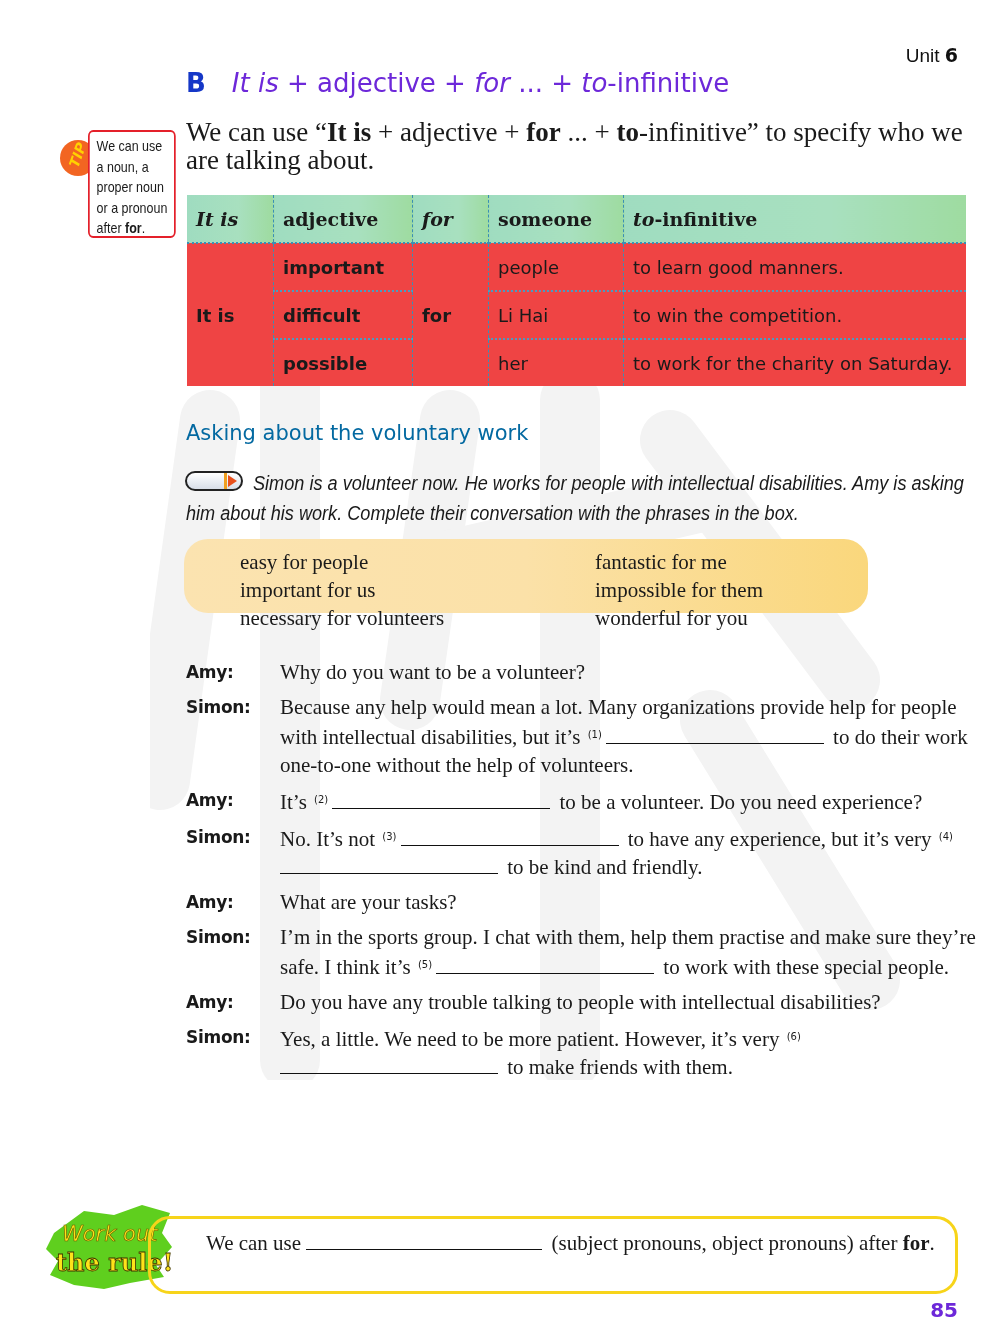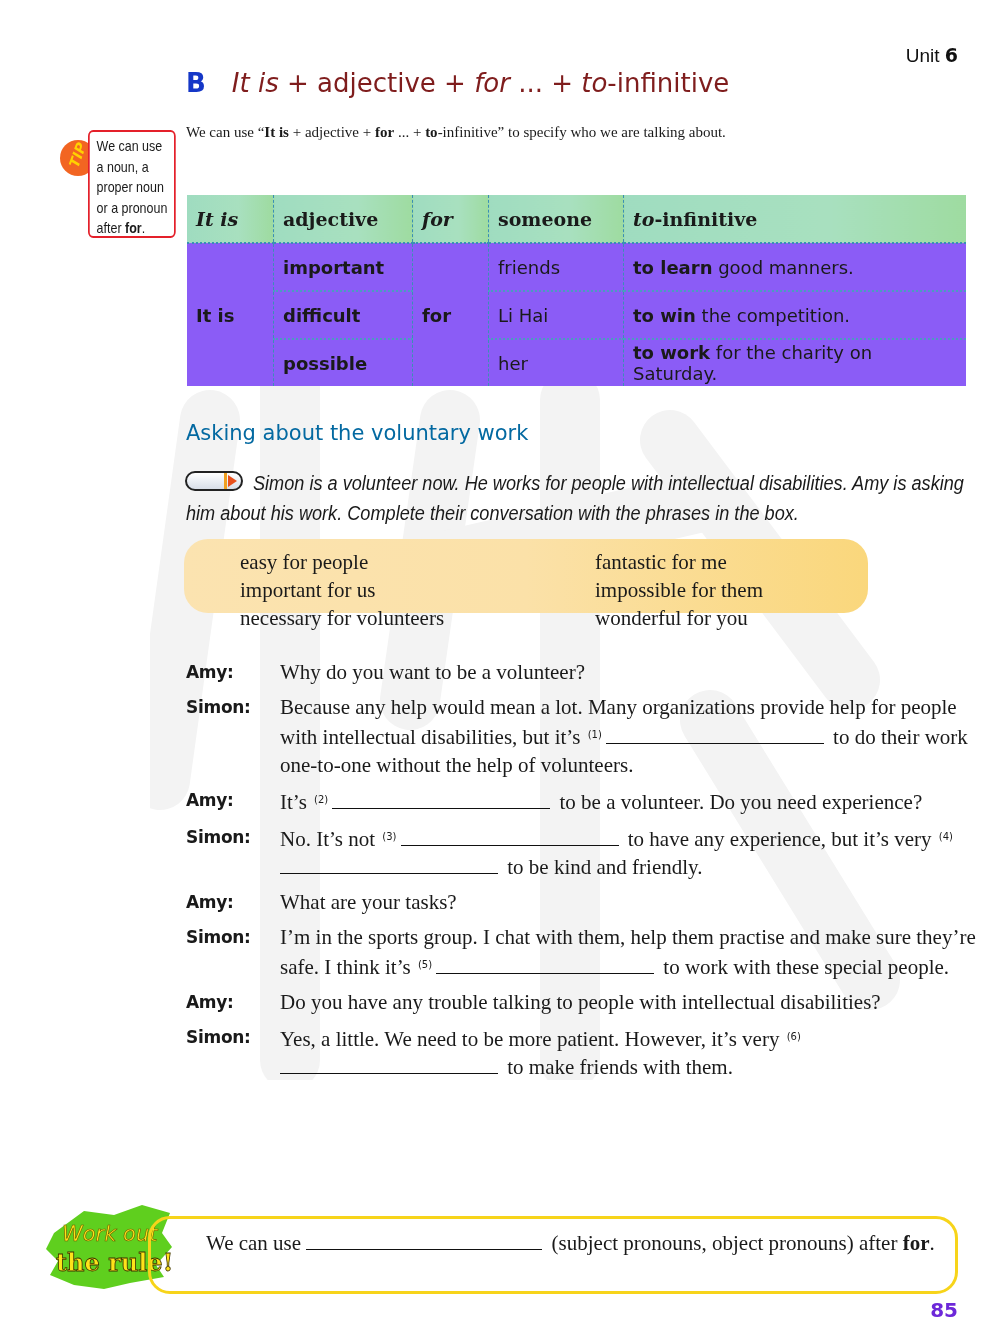--- a/index.html
+++ b/index.html
@@ -18,7 +18,7 @@
 
   .section-title { left: 186px; top: 68px; font-family: "DejaVu Sans", sans-serif; font-size: 26px; white-space: nowrap; }
   .section-letter { color: #1537c7; font-weight: bold; margin-right: 26px; }
-  .section-heading { color: #7f1d1d; text-align: right; }
+  .section-heading { color: #6d28d9; text-align: right; }
   .section-heading i { font-style: italic; }
 
   .intro { left: 186px; top: 118px; width: 780px; font-size: 15px; line-height: 28px; }

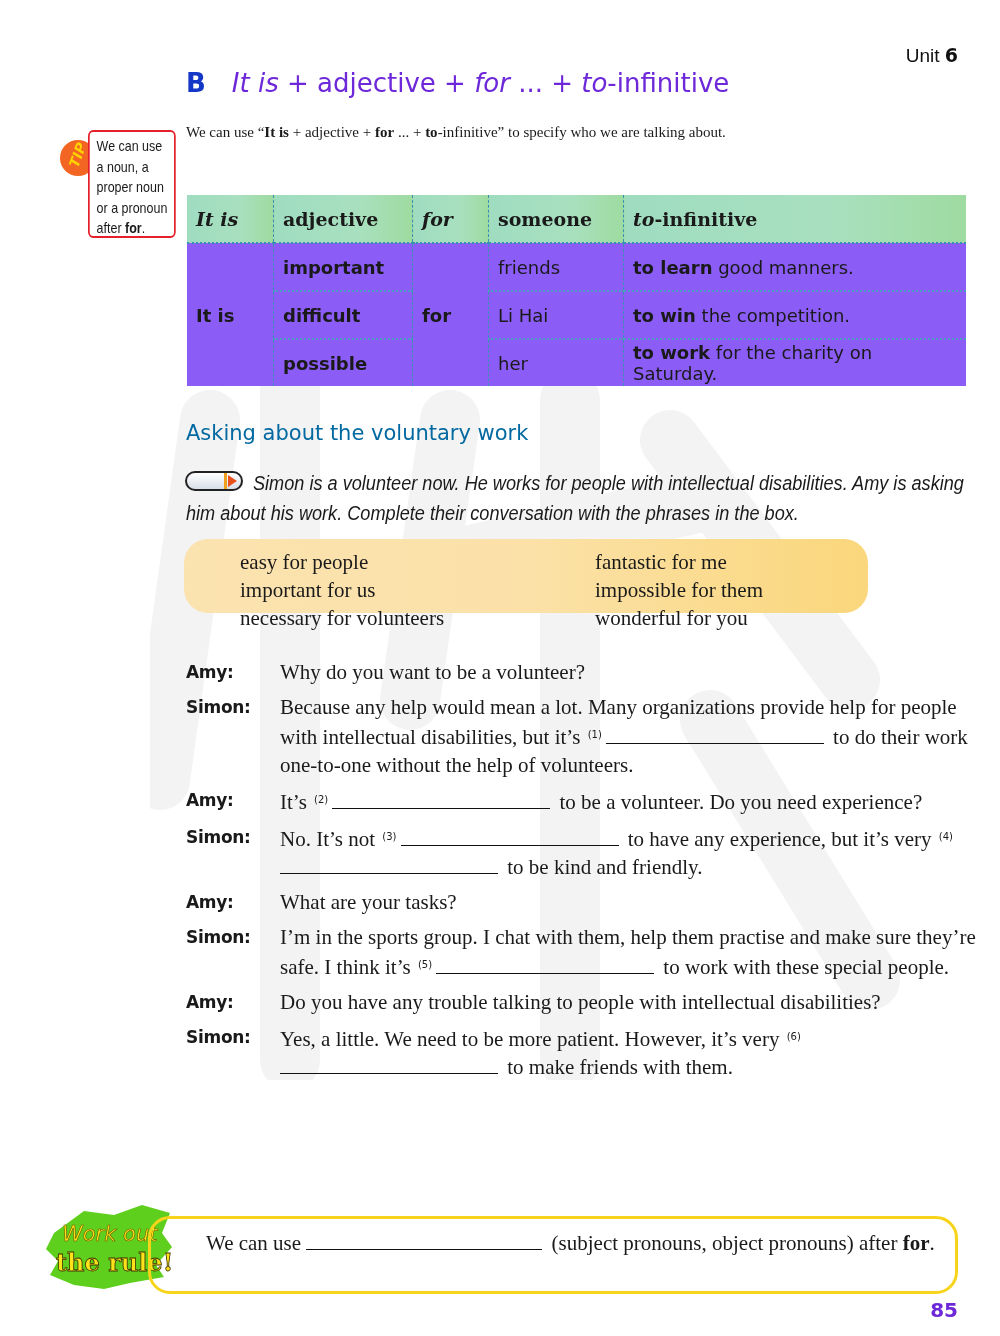--- a/index.html
+++ b/index.html
@@ -21,7 +21,7 @@
   .section-heading { color: #6d28d9; text-align: right; }
   .section-heading i { font-style: italic; }
 
-  .intro { left: 186px; top: 118px; width: 780px; font-size: 15px; line-height: 28px; }
+  .intro { left: 186px; top: 118px; width: 780px; font-size: 27px; line-height: 28px; }
 
   .tip { left: 60px; top: 130px; }
   .tip-circle { position: absolute; left: 0; top: 10px; width: 36px; height: 36px; border-radius: 50%; background: #f26522; }

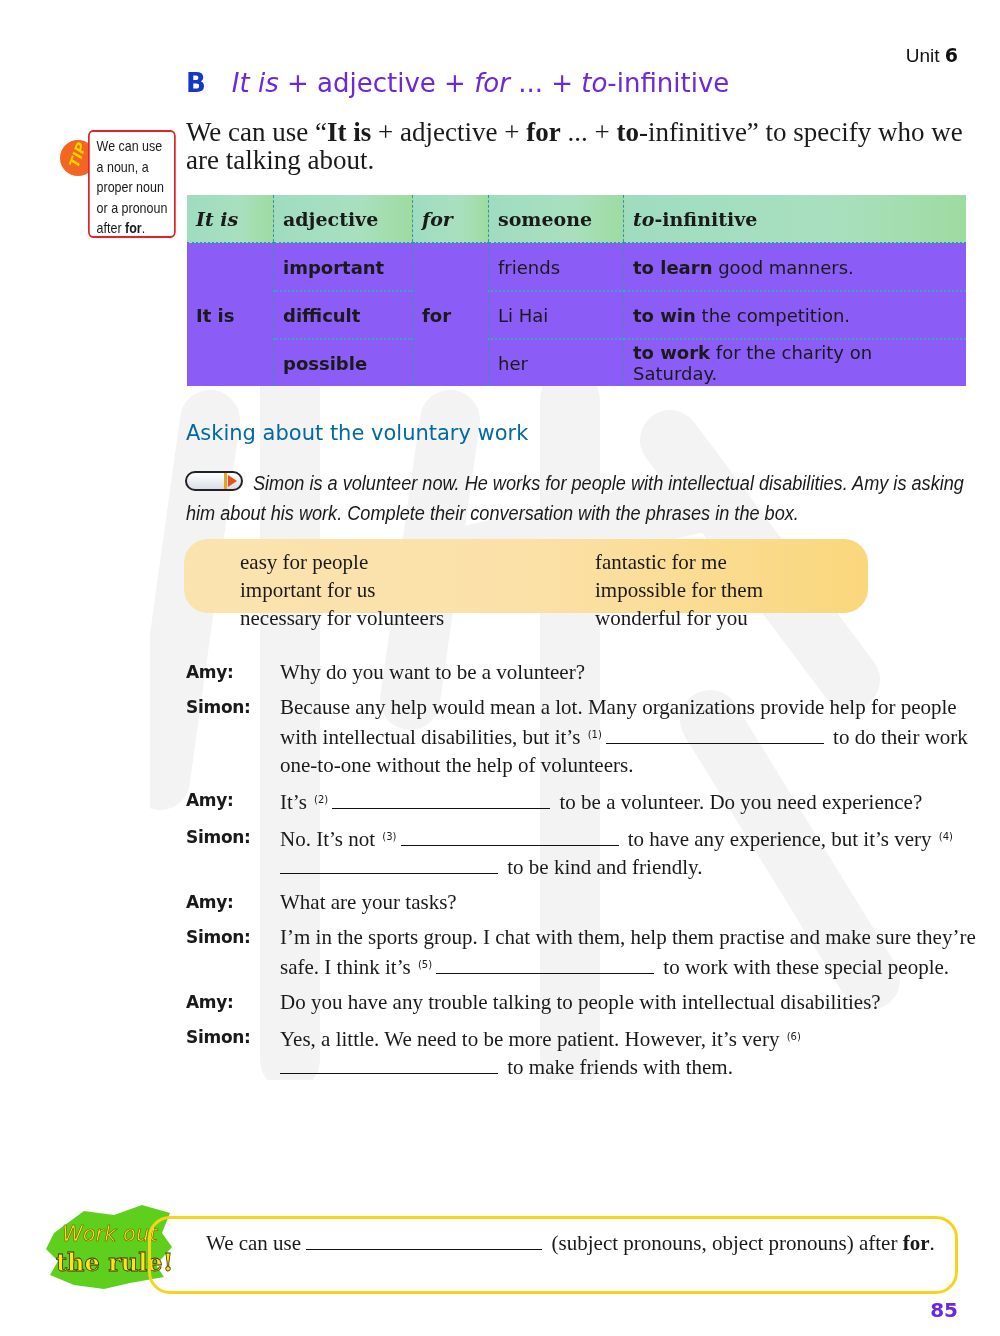--- a/index.html
+++ b/index.html
@@ -31,7 +31,7 @@
   table.grammar { position: absolute; left: 187px; top: 195px; width: 779px; border-collapse: collapse; font-family: "DejaVu Sans", sans-serif; font-size: 18px; }
   table.grammar th { background: linear-gradient(90deg, #9fdcc0, #a8e0bf 60%, #9edba0); height: 47px; text-align: left; padding: 0 9px; font-family: "DejaVu Serif", serif; font-weight: bold; font-size: 19px; border-left: 1px dashed #3a8fb5; border-bottom: 2px dotted #3a8fb5; }
   table.grammar th:first-child { border-left: none; }
-  table.grammar td { background: #8b5cf6; height: 46px; padding: 0 9px; border-left: 1px dashed #3a8fb5; border-top: 2px dotted #4a9cc0; }
+  table.grammar td { background: #ef4444; height: 46px; padding: 0 9px; border-left: 1px dashed #3a8fb5; border-top: 2px dotted #4a9cc0; }
   table.grammar td.first { border-left: none; }
   table.grammar td b { font-weight: bold; }
   .th-italic { font-style: italic; }

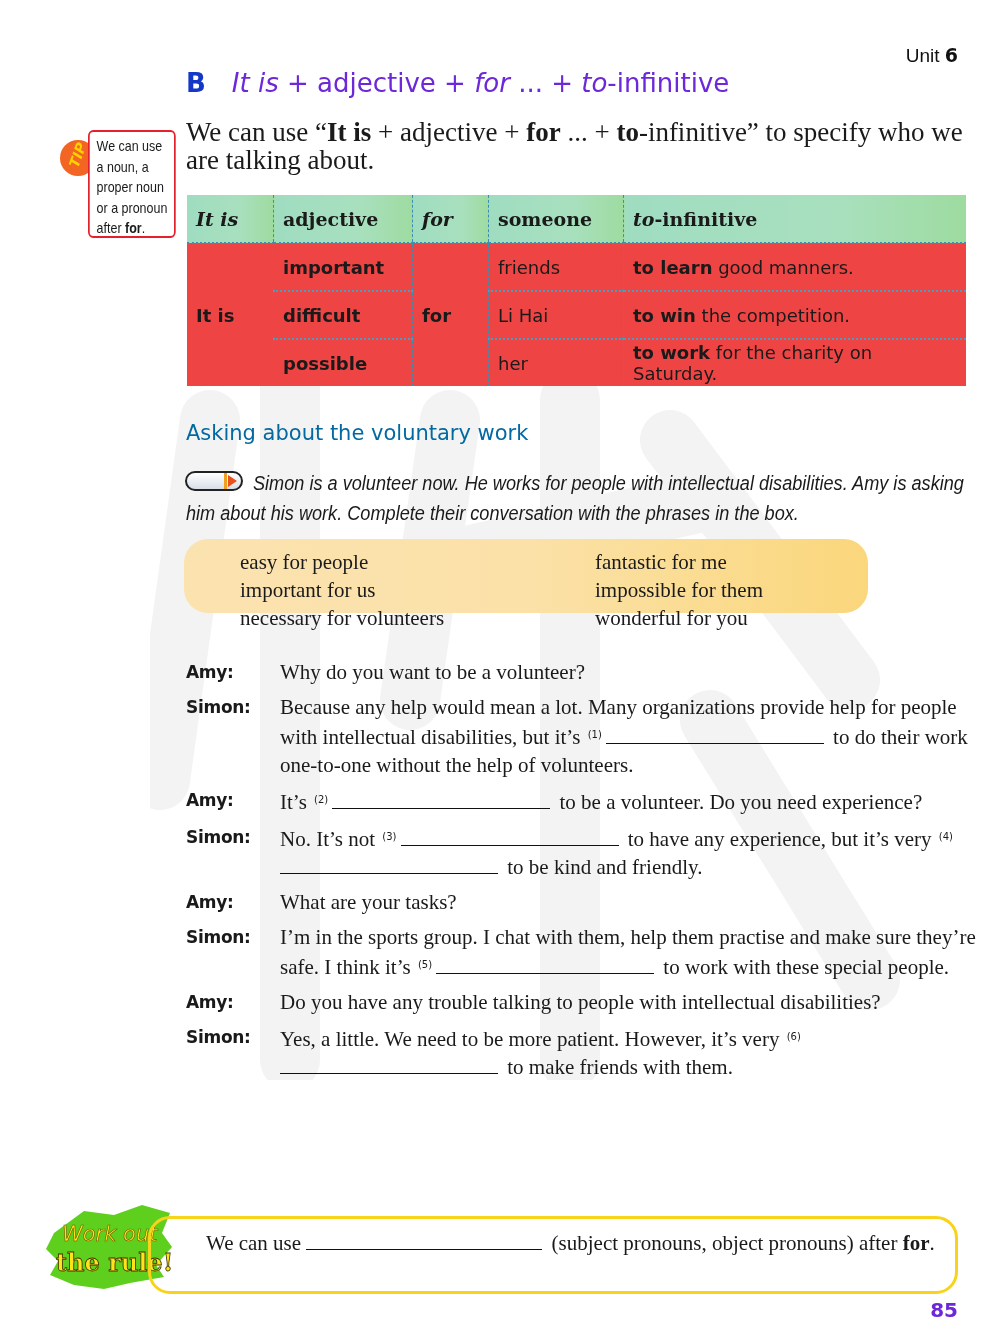--- a/index.html
+++ b/index.html
@@ -111,7 +111,7 @@
       <td class="first" rowspan="3" style="font-weight:bold">It is</td>
       <td style="font-weight:bold">important</td>
       <td rowspan="3" style="font-weight:bold">for</td>
-      <td>friends</td>
+      <td>people</td>
       <td><b>to learn</b><span> good manners.</span></td>
     </tr>
     <tr>

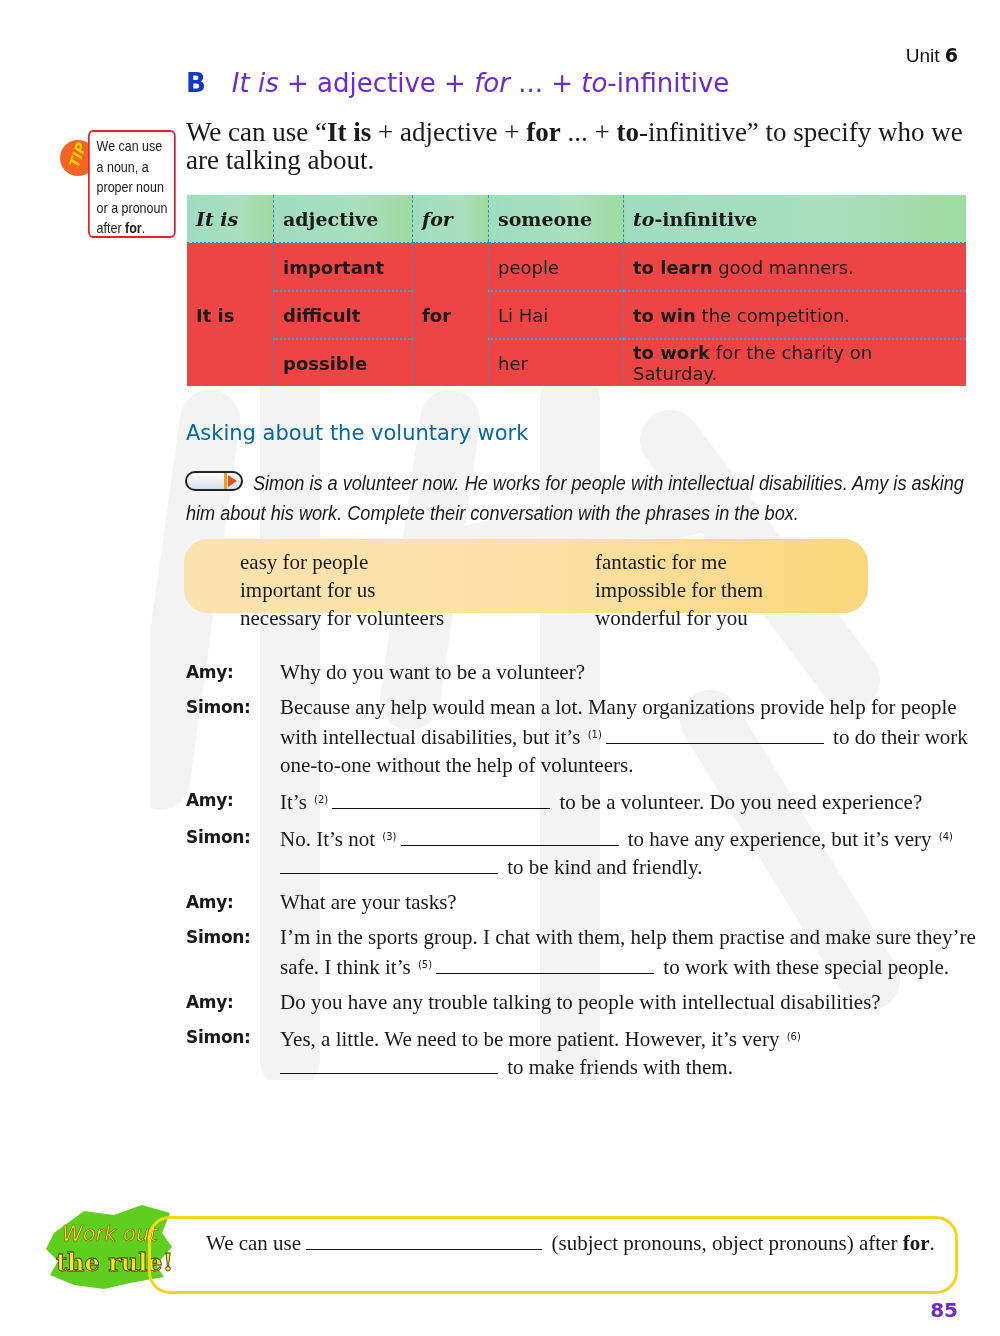--- a/index.html
+++ b/index.html
@@ -33,7 +33,7 @@
   table.grammar th:first-child { border-left: none; }
   table.grammar td { background: #ef4444; height: 46px; padding: 0 9px; border-left: 1px dashed #3a8fb5; border-top: 2px dotted #4a9cc0; }
   table.grammar td.first { border-left: none; }
-  table.grammar td b { font-weight: bold; }
+  table.grammar td b { font-weight: normal; }
   .th-italic { font-style: italic; }
 
   .sub-heading { left: 186px; top: 421px; font-family: "DejaVu Sans", sans-serif; font-size: 21px; color: #0369a1; }

